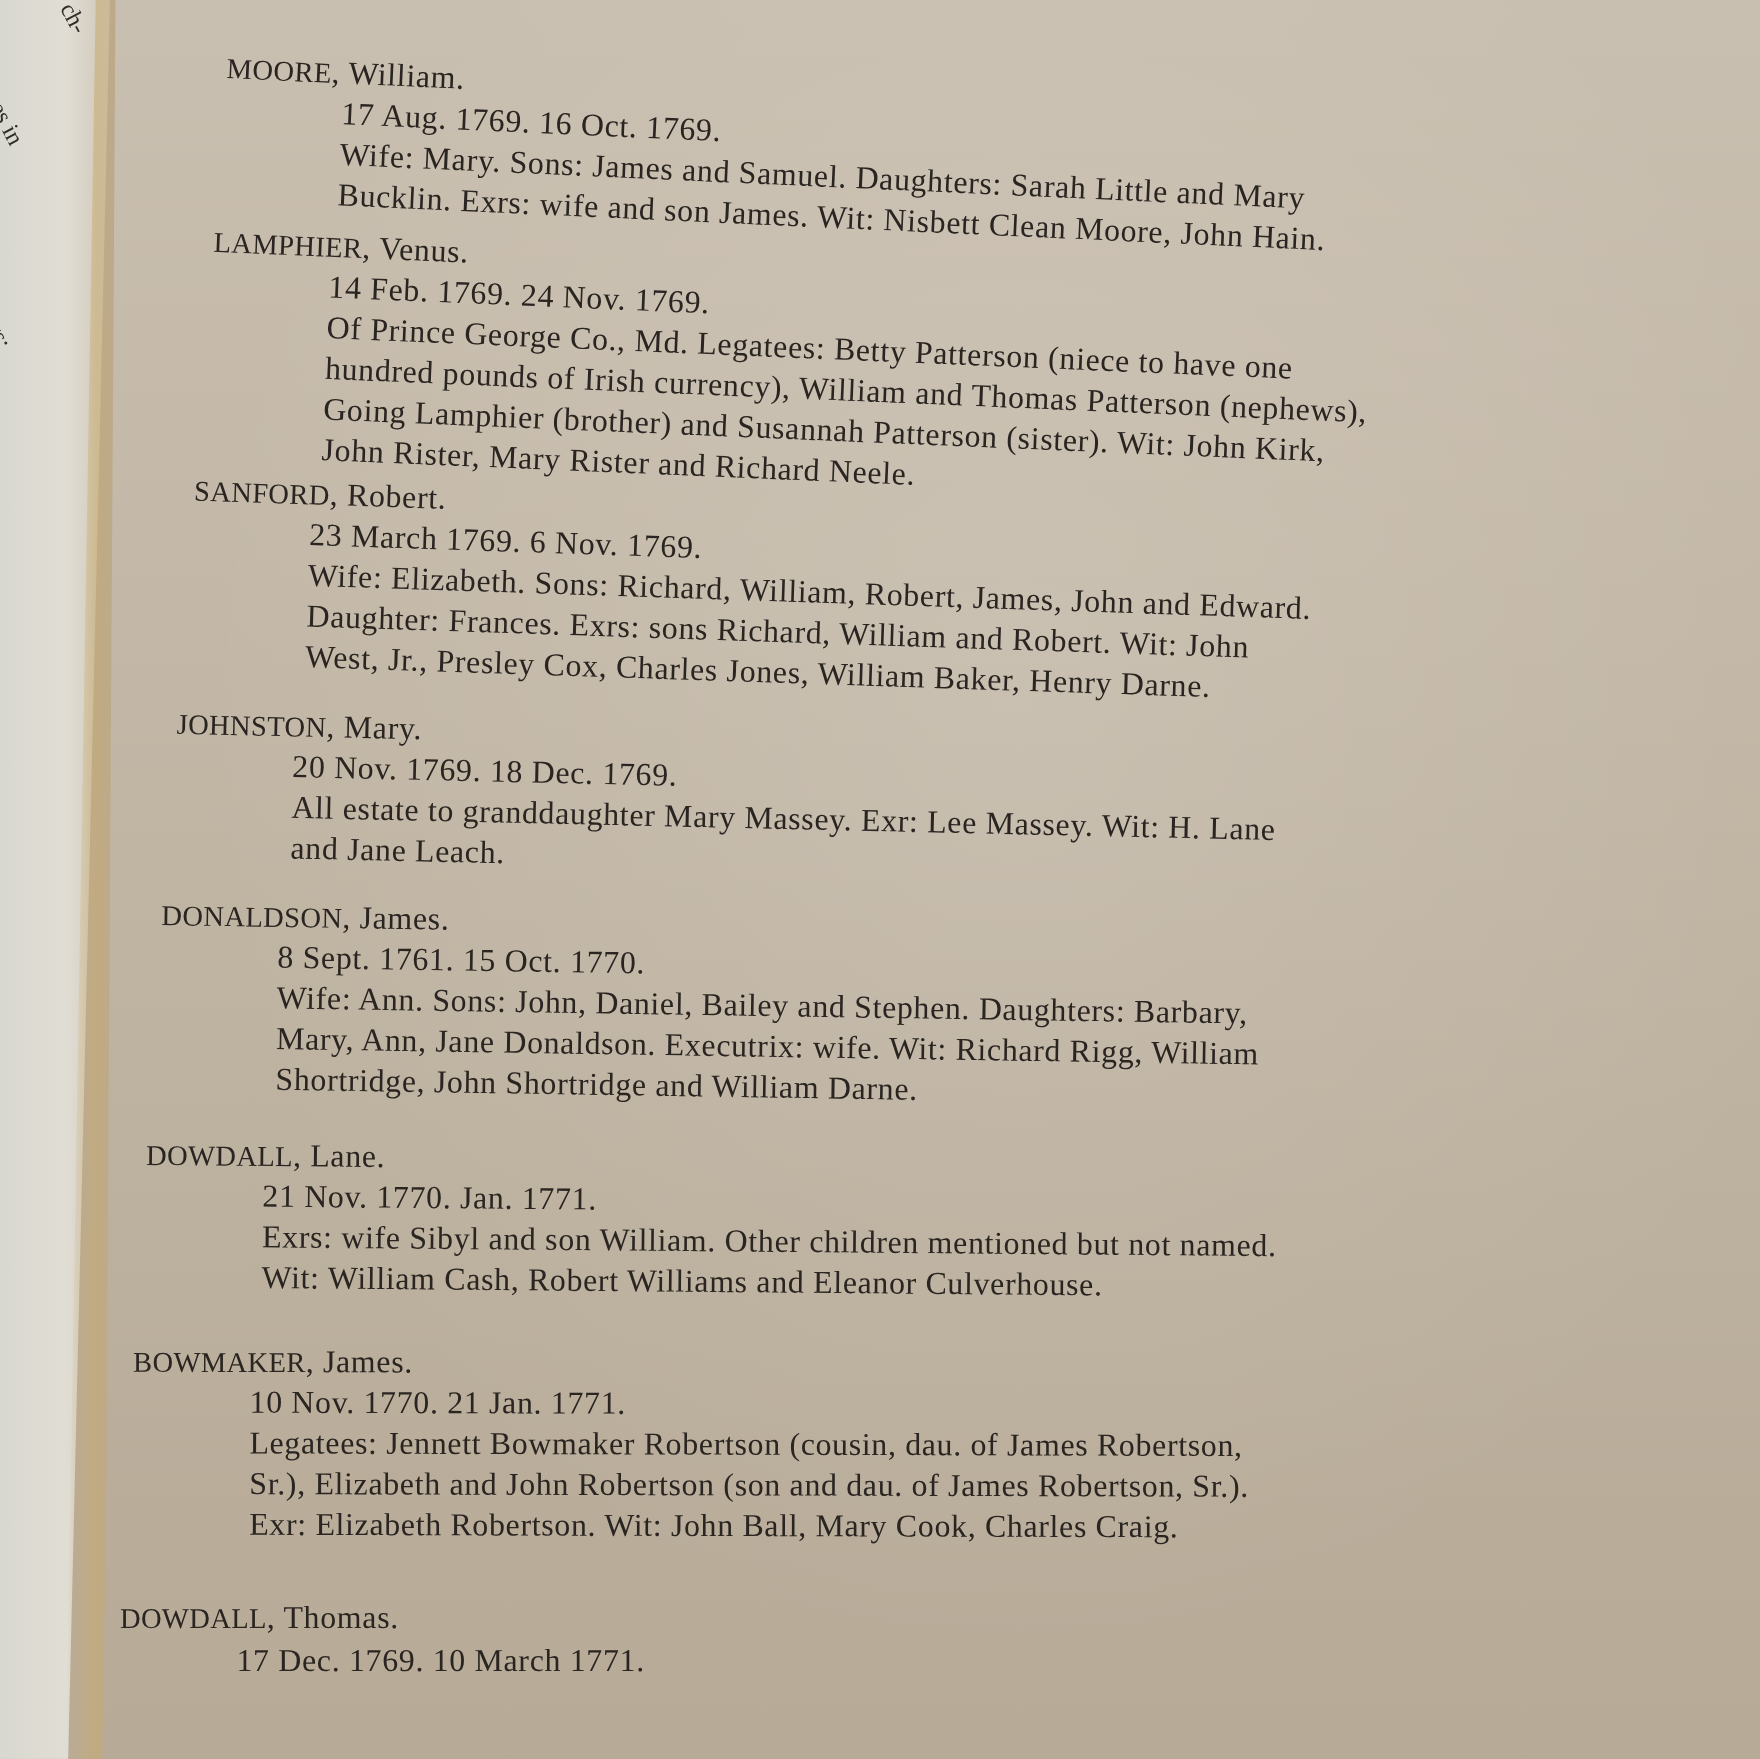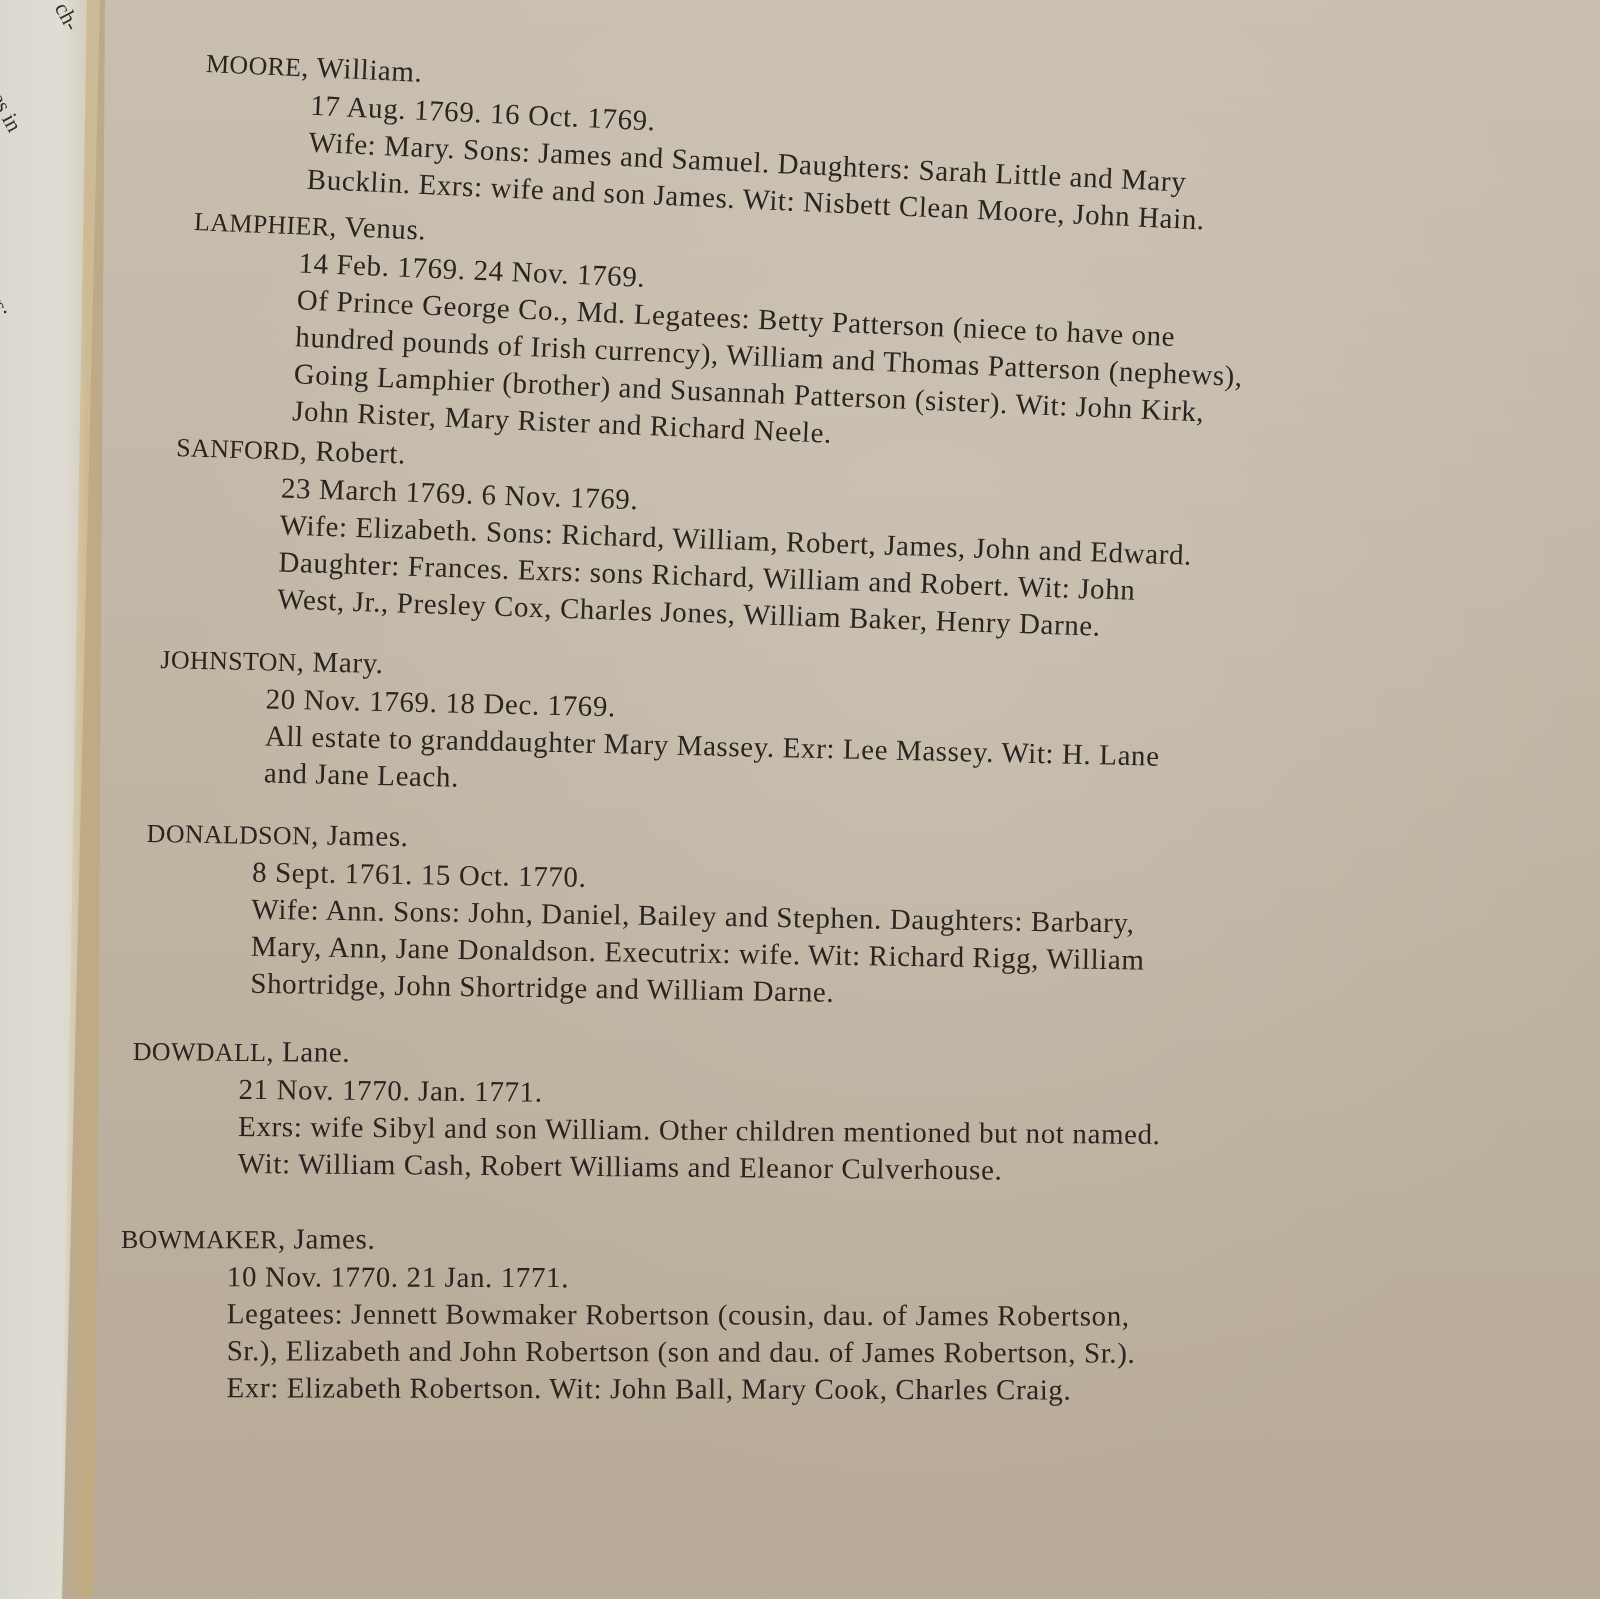--- a/index.html
+++ b/index.html
@@ -158,6 +158,7 @@
   </div>
 
   <div class="entry e8">
+    <span class="line heading"><span class="surname">DOWDALL</span><span>, </span><span>Thomas.</span></span>
   </div>
 
 </div>

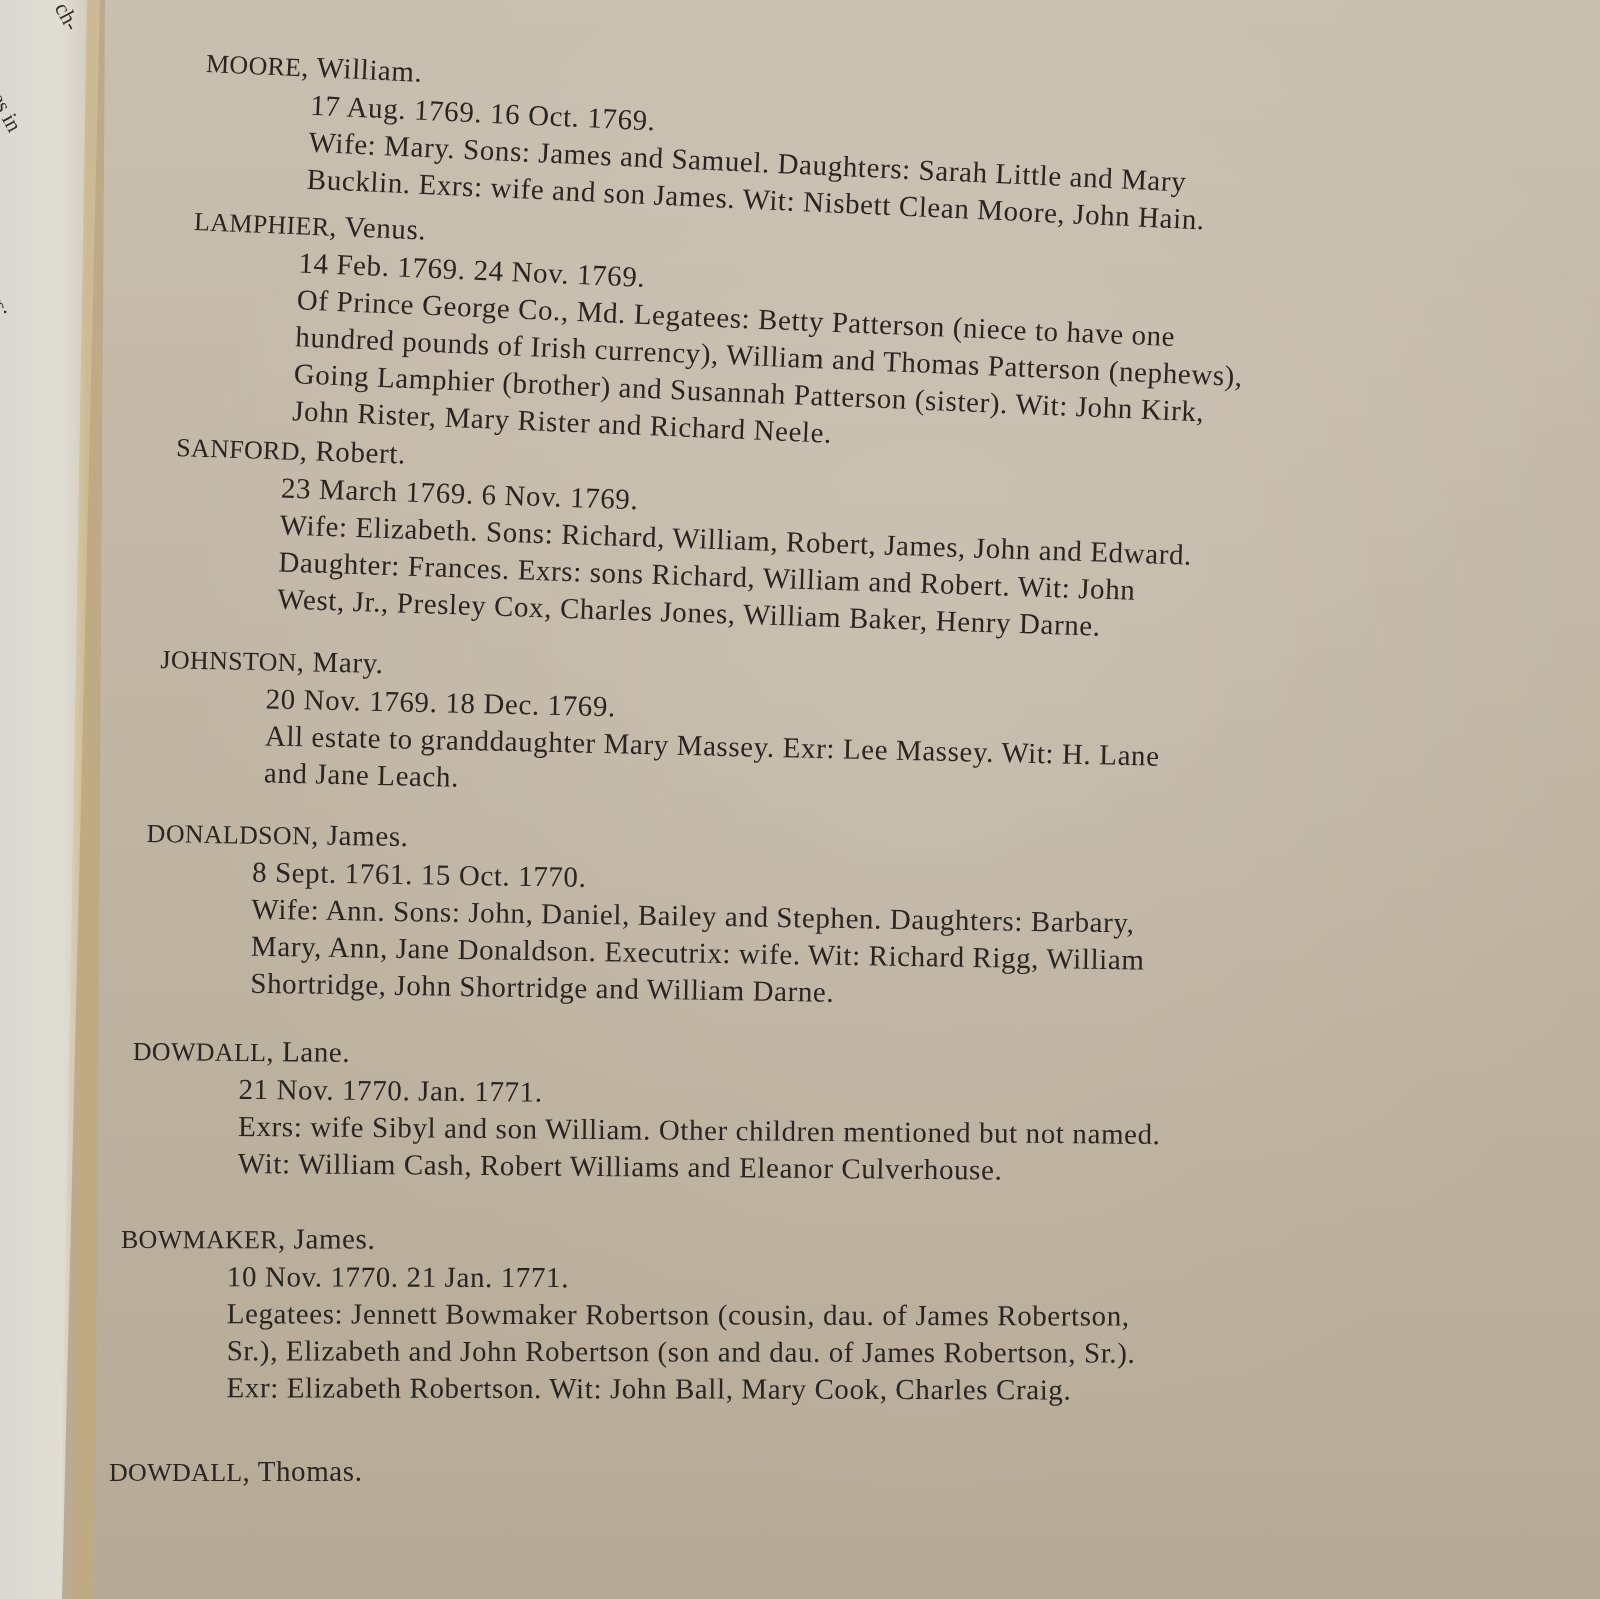--- a/index.html
+++ b/index.html
@@ -159,6 +159,7 @@
 
   <div class="entry e8">
     <span class="line heading"><span class="surname">DOWDALL</span><span>, </span><span>Thomas.</span></span>
+    <span class="line body">17 Dec. 1769.  10 March 1771.</span>
   </div>
 
 </div>

